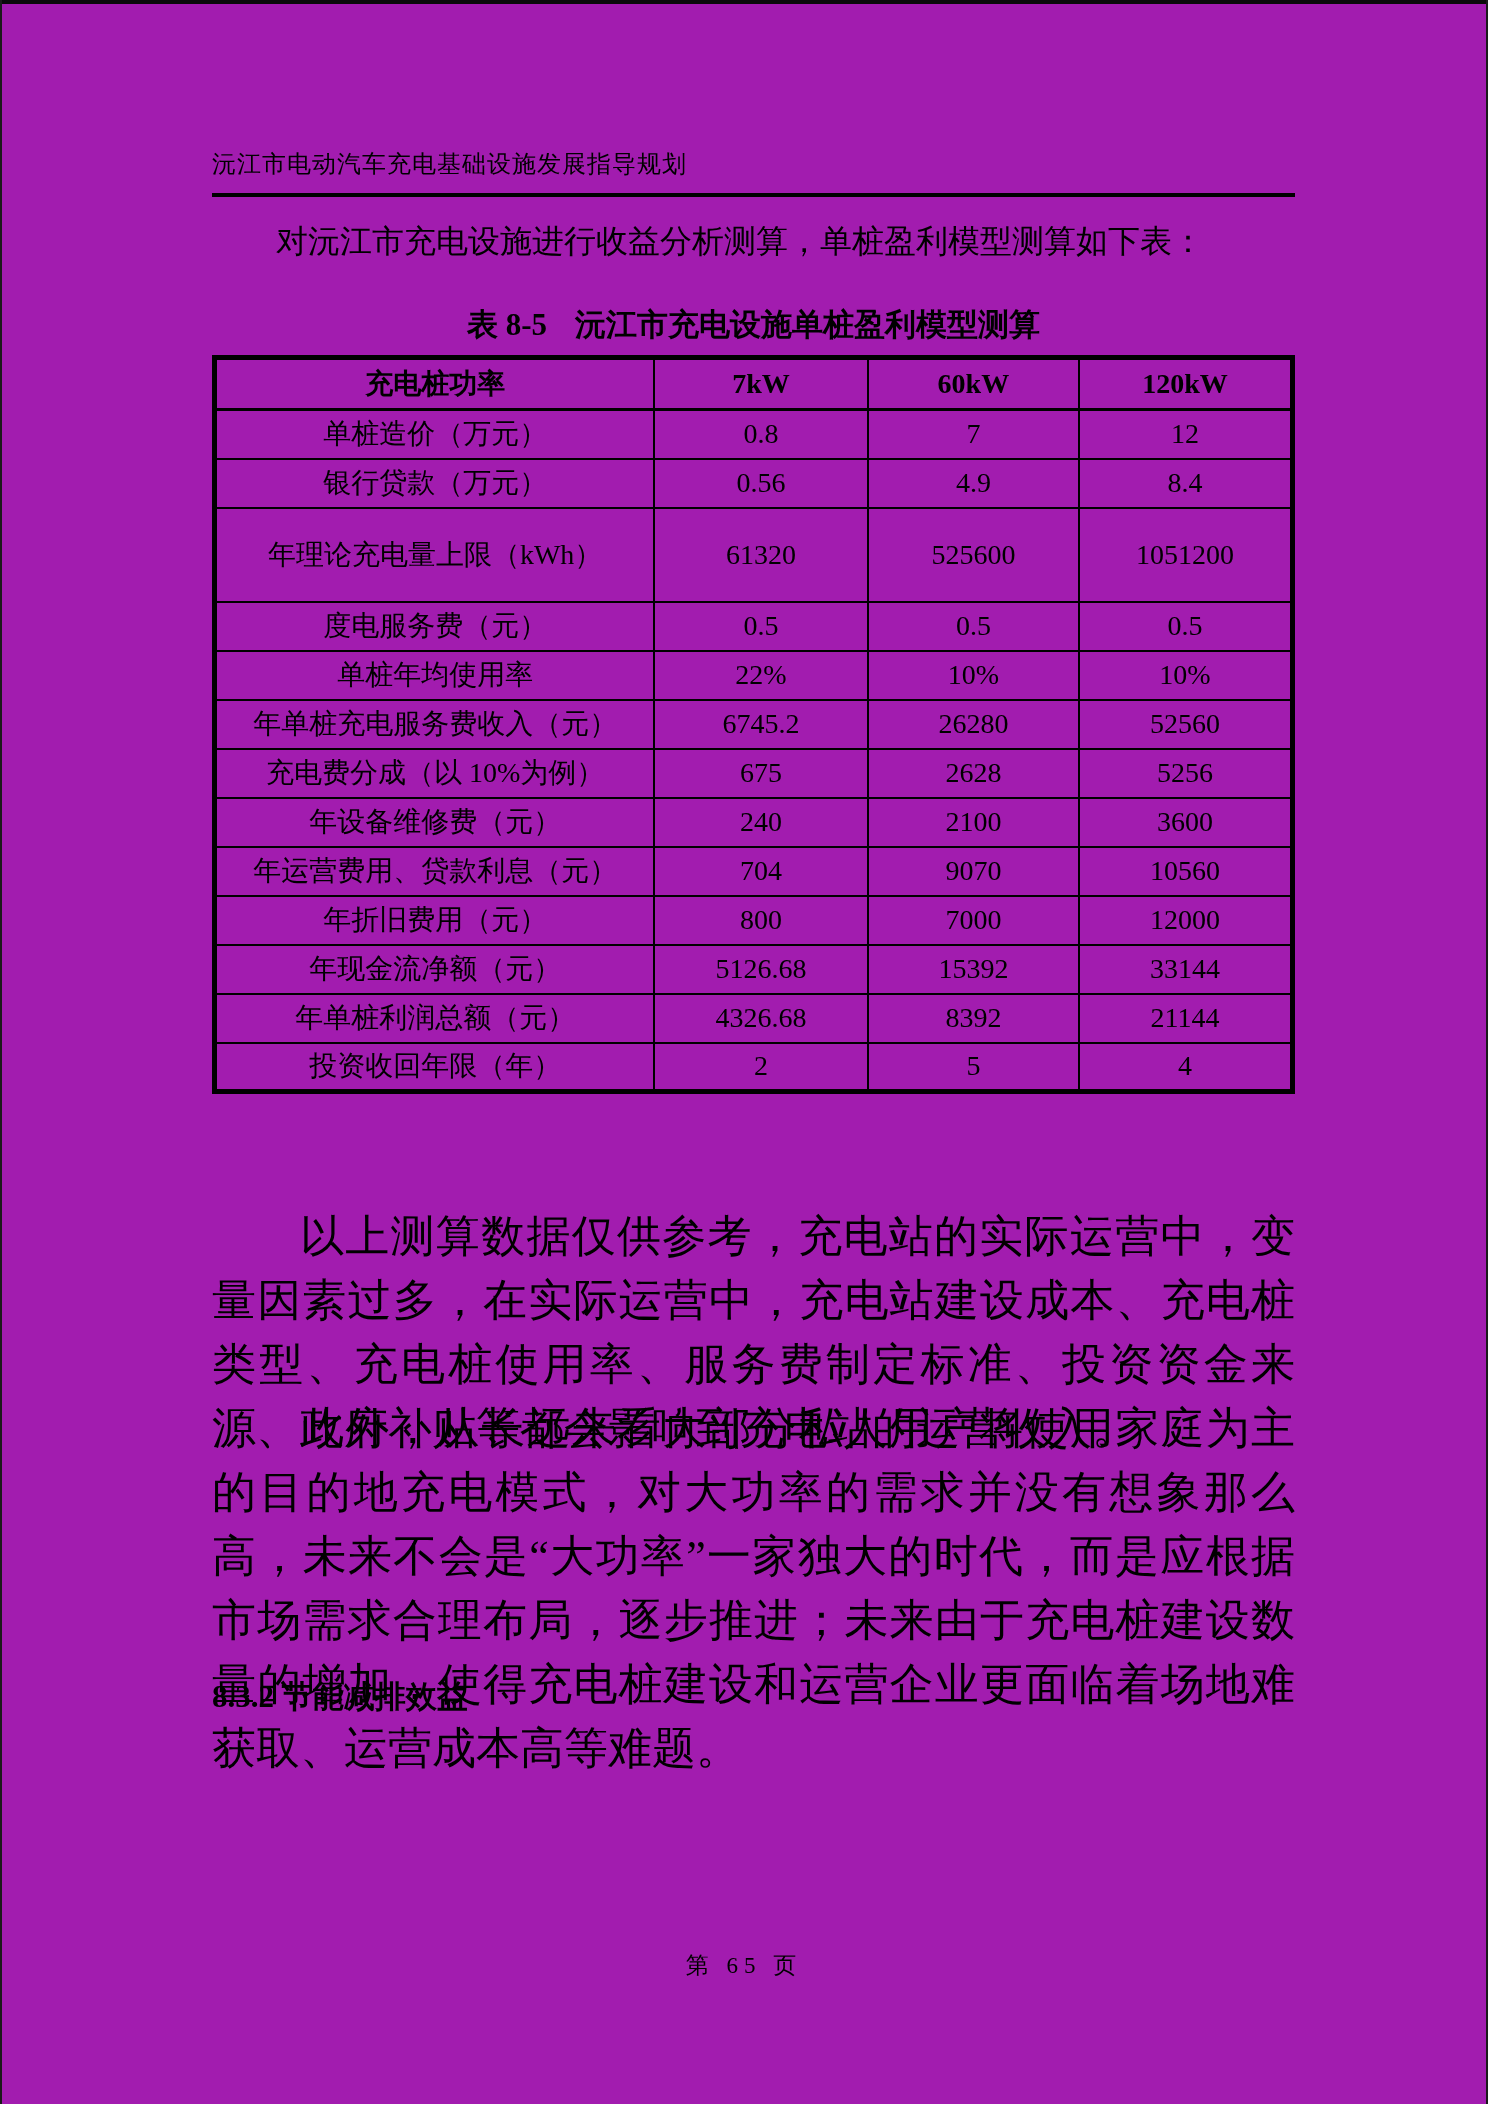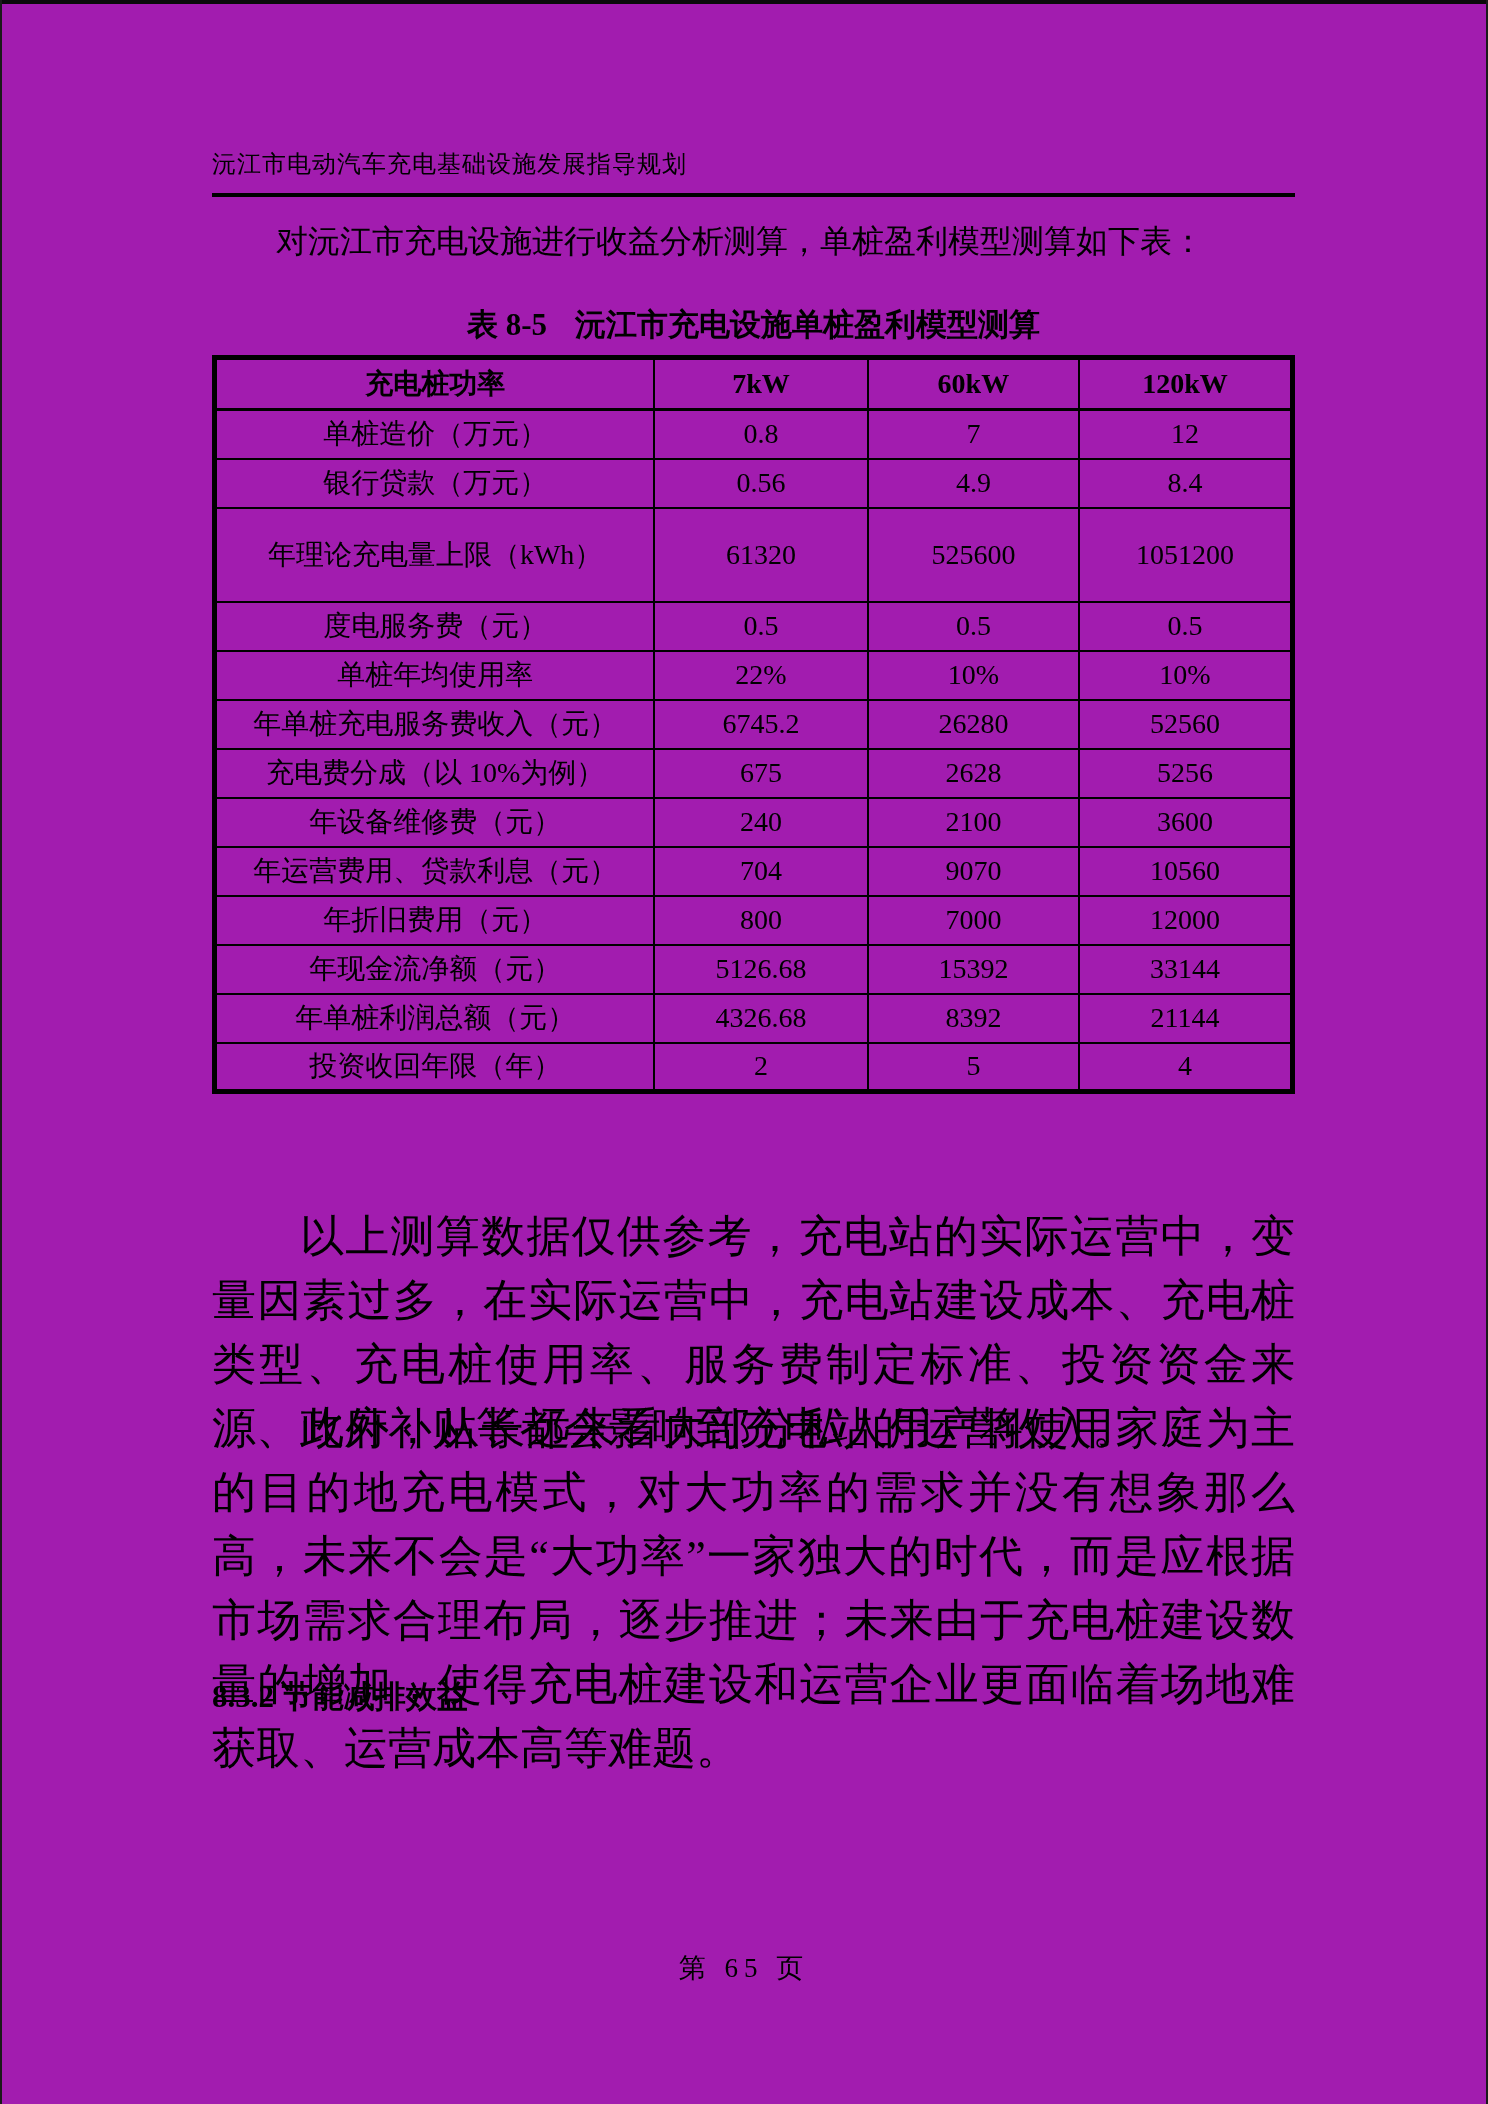--- a/index.html
+++ b/index.html
@@ -72,7 +72,7 @@
 
   .footer {
     position: absolute; left: 0; top: 1950px; width: 1488px;
-    text-align: center; font-size: 27px; letter-spacing: 6px;
+    text-align: center; font-size: 23px; letter-spacing: 6px;
   }
 </style>
 </head>

